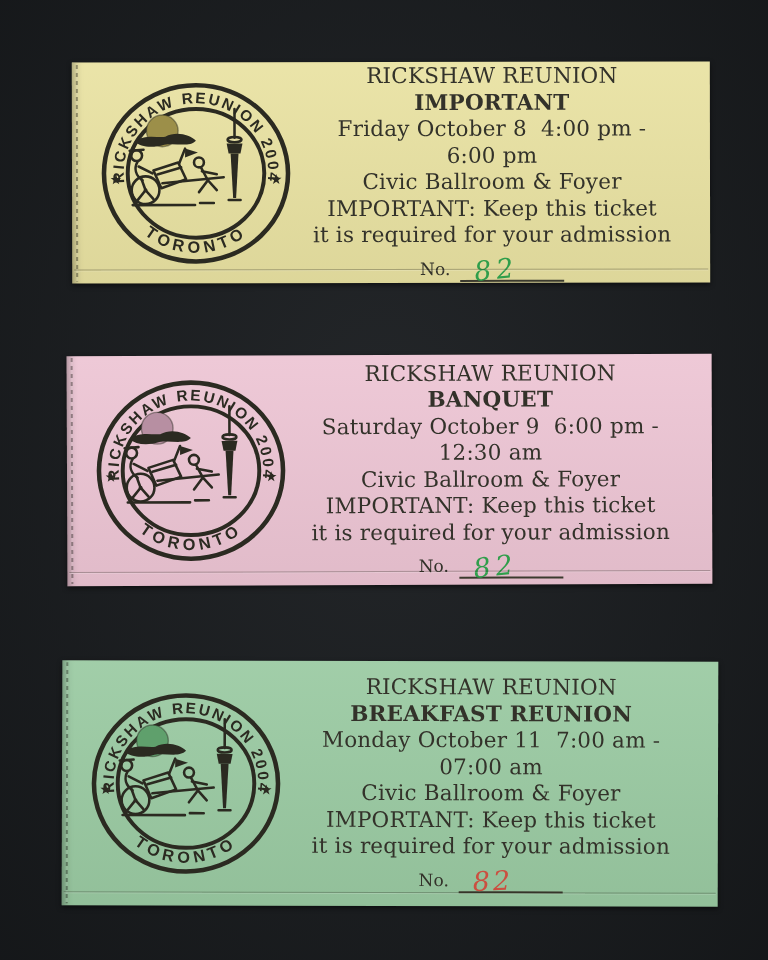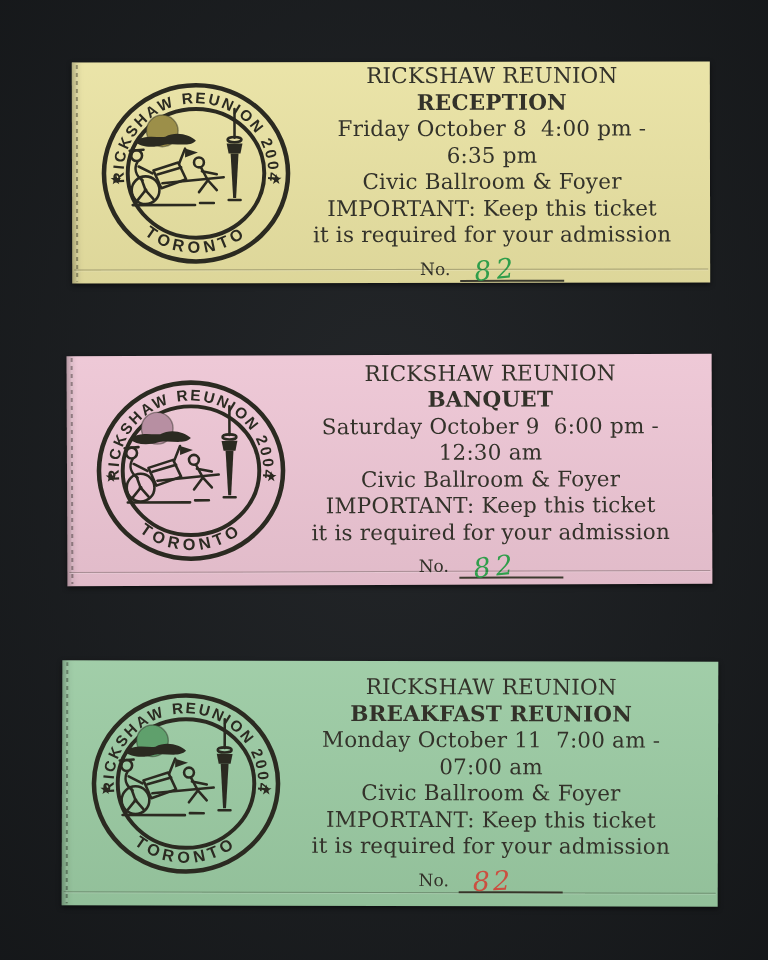--- a/index.html
+++ b/index.html
@@ -159,7 +159,7 @@
     </div>
     <div class="text-col">
       <div class="line title">RICKSHAW REUNION</div>
-      <div class="line event">RECEPTION</div>
+      <div class="line event">IMPORTANT</div>
       <div class="line">Friday October 8  4:00 pm - 6:35 pm</div>
       <div class="line">Civic Ballroom &amp; Foyer</div>
       <div class="line">IMPORTANT: Keep this ticket</div>

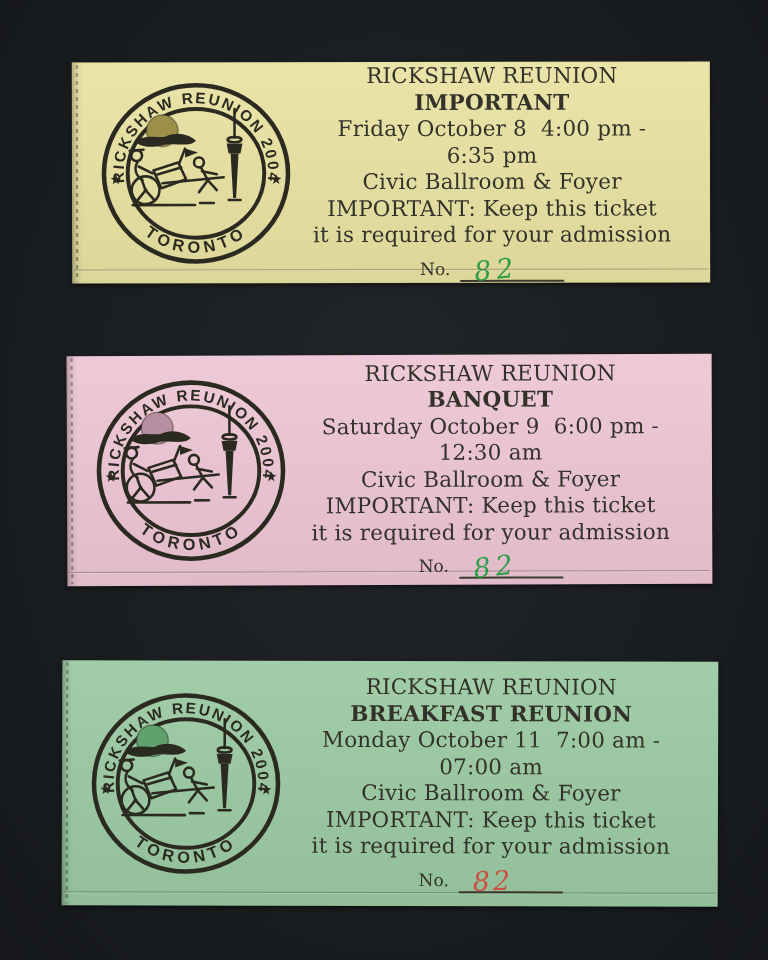--- a/index.html
+++ b/index.html
@@ -160,7 +160,7 @@
     <div class="text-col">
       <div class="line title">RICKSHAW REUNION</div>
       <div class="line event">IMPORTANT</div>
-      <div class="line">Friday October 8  4:00 pm - 6:35 pm</div>
+      <div class="line">Friday October 8  4:00 pm - 6:00 pm</div>
       <div class="line">Civic Ballroom &amp; Foyer</div>
       <div class="line">IMPORTANT: Keep this ticket</div>
       <div class="line">it is required for your admission</div>

